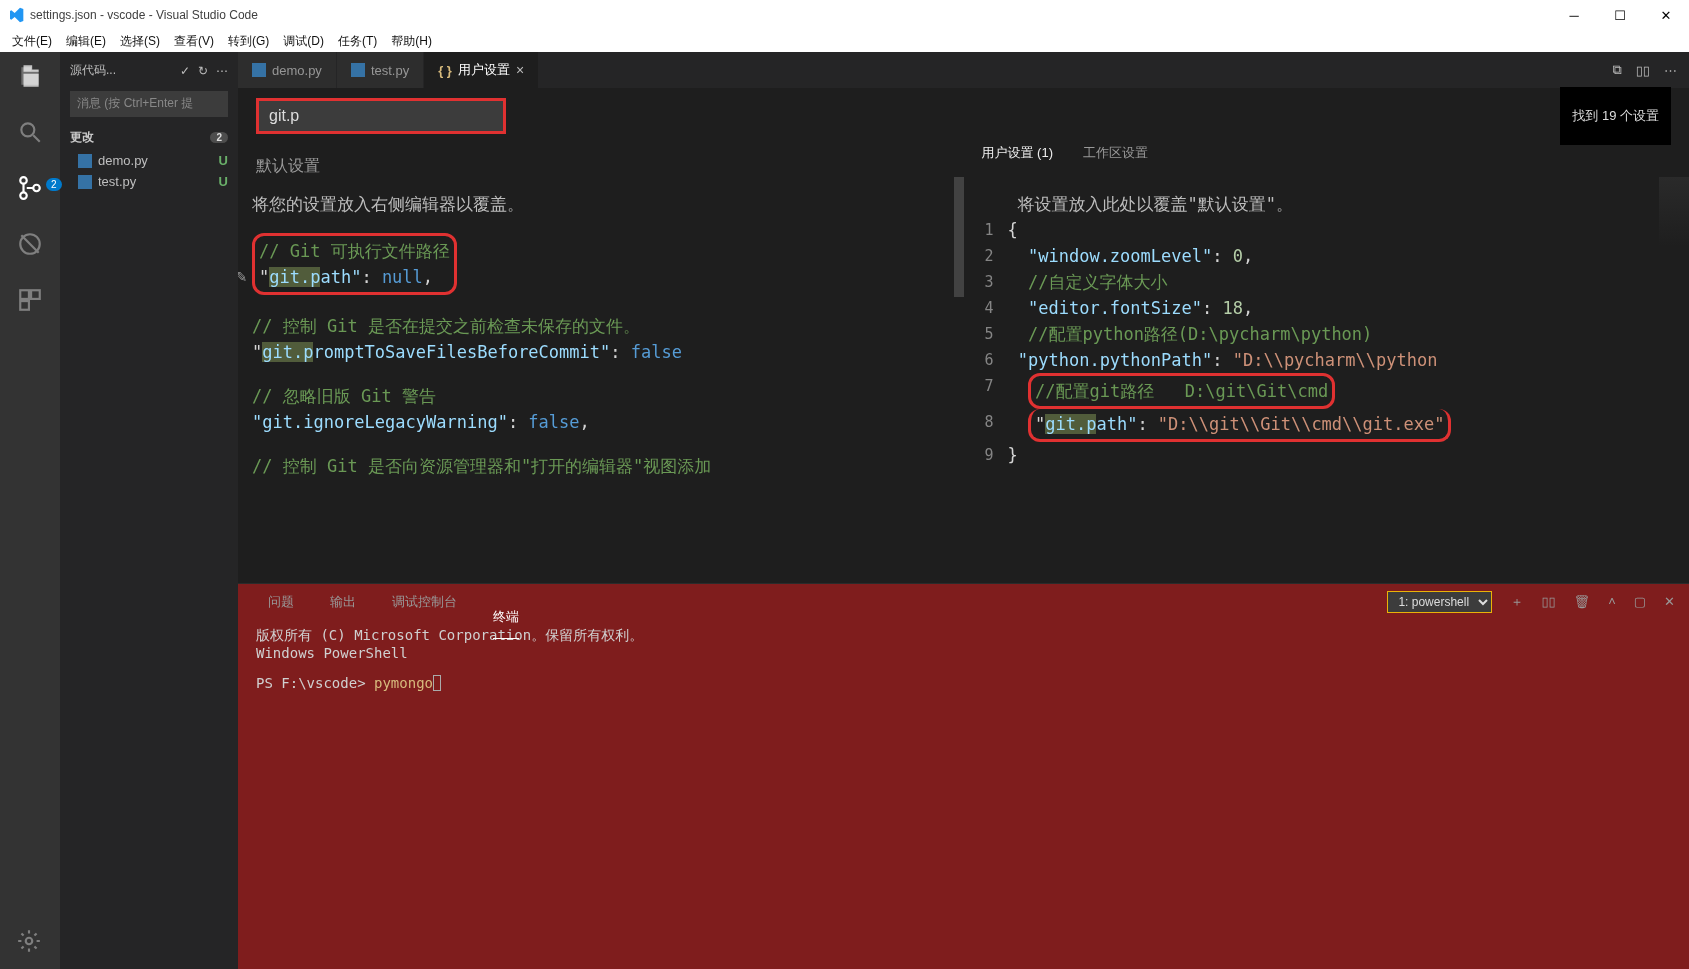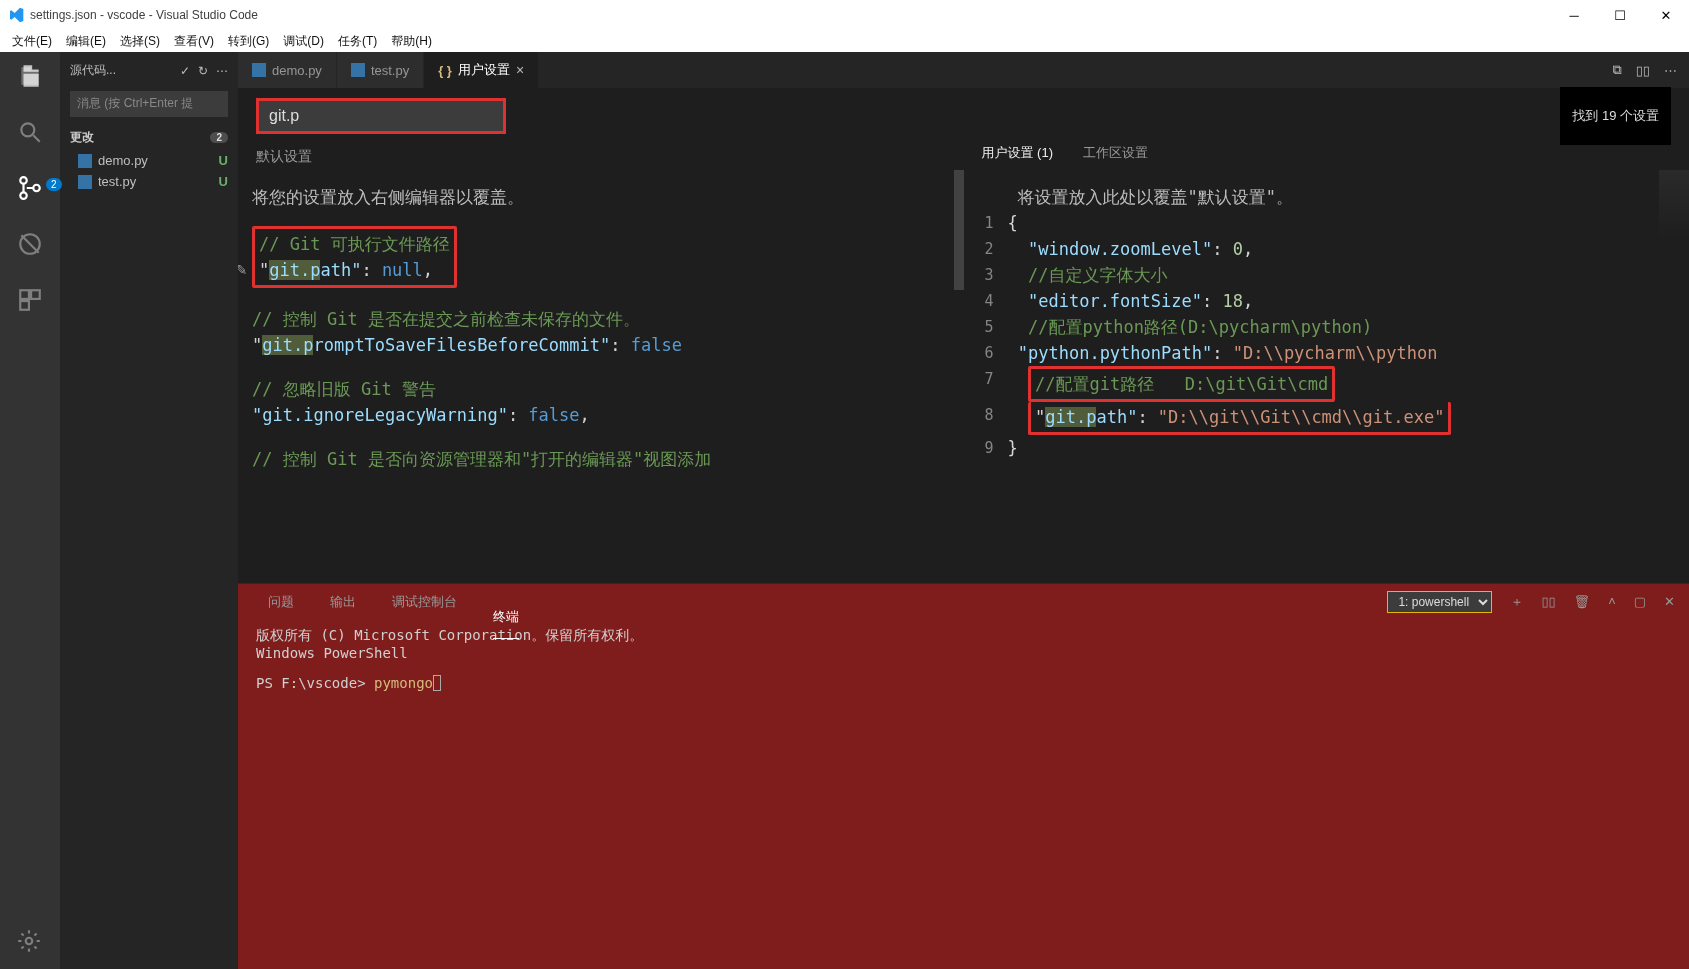--- a/index.html
+++ b/index.html
@@ -48,7 +48,7 @@
     .searchbar{ height:56px; display:flex; align-items:center; padding:10px 18px; background:#1e1e1e;}
     .searchinput{ width:250px; height:36px; background:#3c3c3c; border:3px solid #e03131; color:#ddd; font-size:16px; padding:4px 10px; outline:none;}
     .foundlabel{ margin-left:auto; background:#000000; padding:20px 12px; color:#ddd; font-size:13px;}
-    .tabs2{ display:flex; padding:4px 18px 0 18px; gap:40px; font-size:14px; color:#999;}
+    .tabs2{ display:flex; padding:4px 18px 0 18px; gap:40px; font-size:16px; color:#999;margin-top:8px;}
     
     .split{ flex:1; display:flex; min-height:0; background:#1e1e1e; position:relative;}
     .pane{ flex:1; overflow:hidden; position:relative; font-family:Consolas,monospace; }

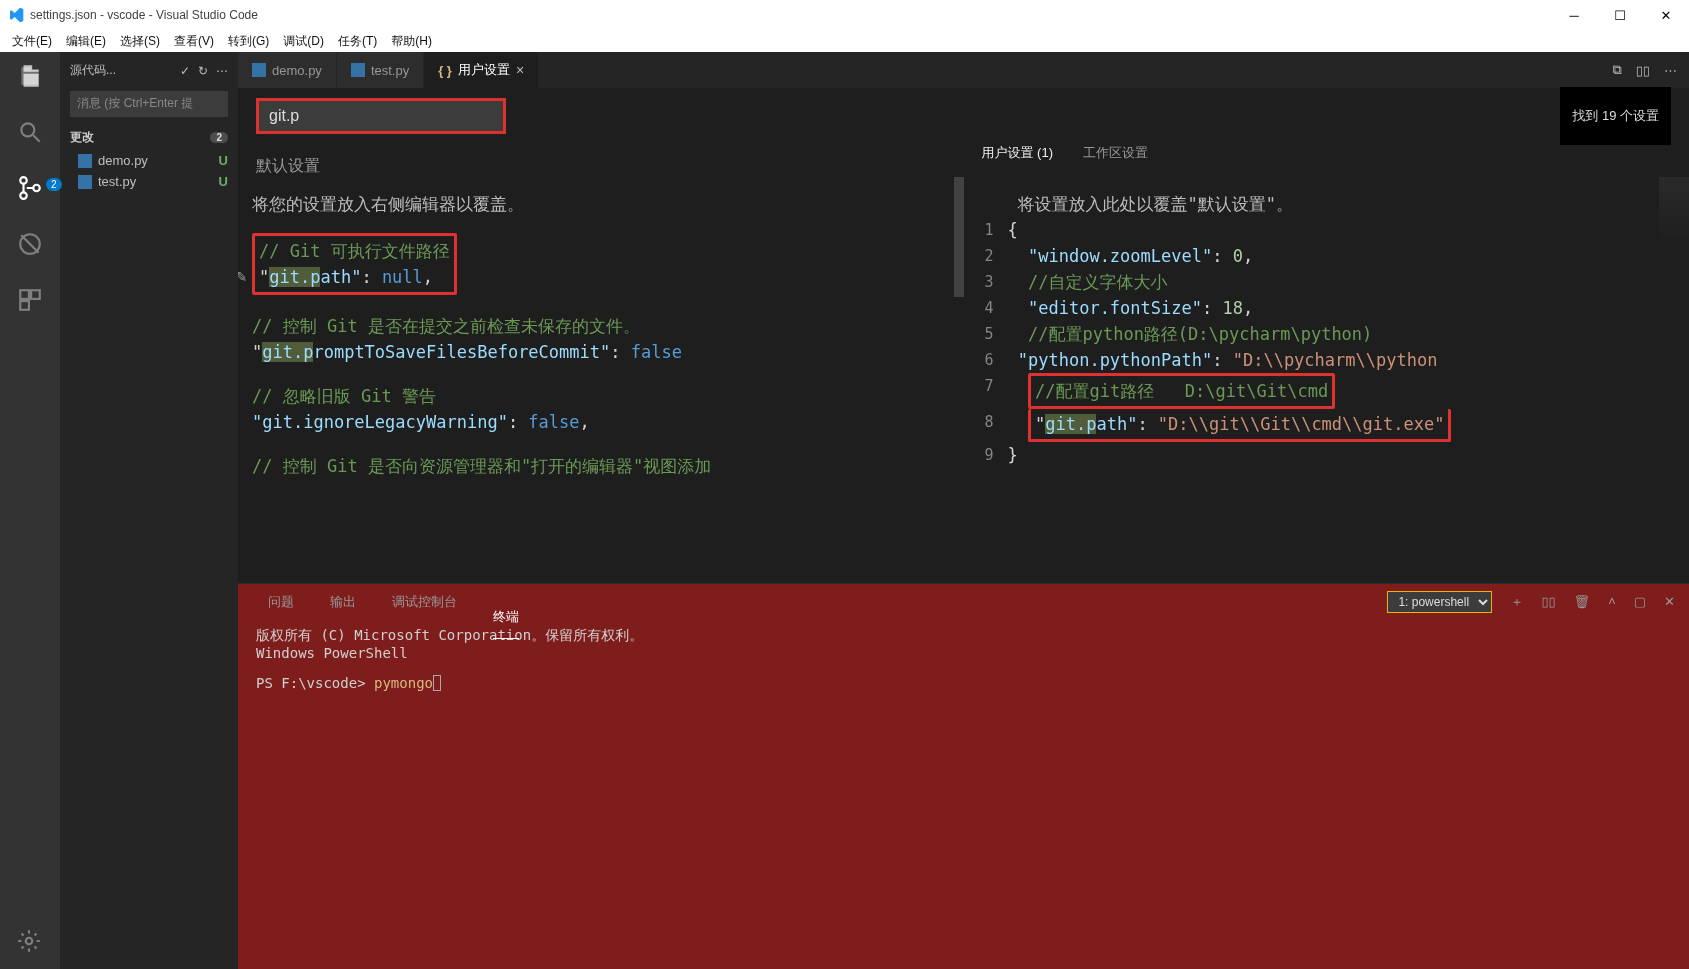--- a/index.html
+++ b/index.html
@@ -64,7 +64,7 @@
     .num{ color:#b5cea8;}
     .delim{ color:#d4d4d4;}
     .hl{ background:#515c3b; }
-    .redbox{ border:3px solid #e03131; padding:2px 4px; display:inline-block; border-radius:2px;}
+    .redbox{ border:3px solid #e03131; padding:2px 4px; display:inline-block; border-radius:12px;}
     .pencil{ position:absolute; left:0; top:74px; color:#999;}
     .linerow{ display:flex; }
     .gutter{ width:44px; text-align:right; color:#858585; padding-right:14px; font-size:15px; user-select:none;}

